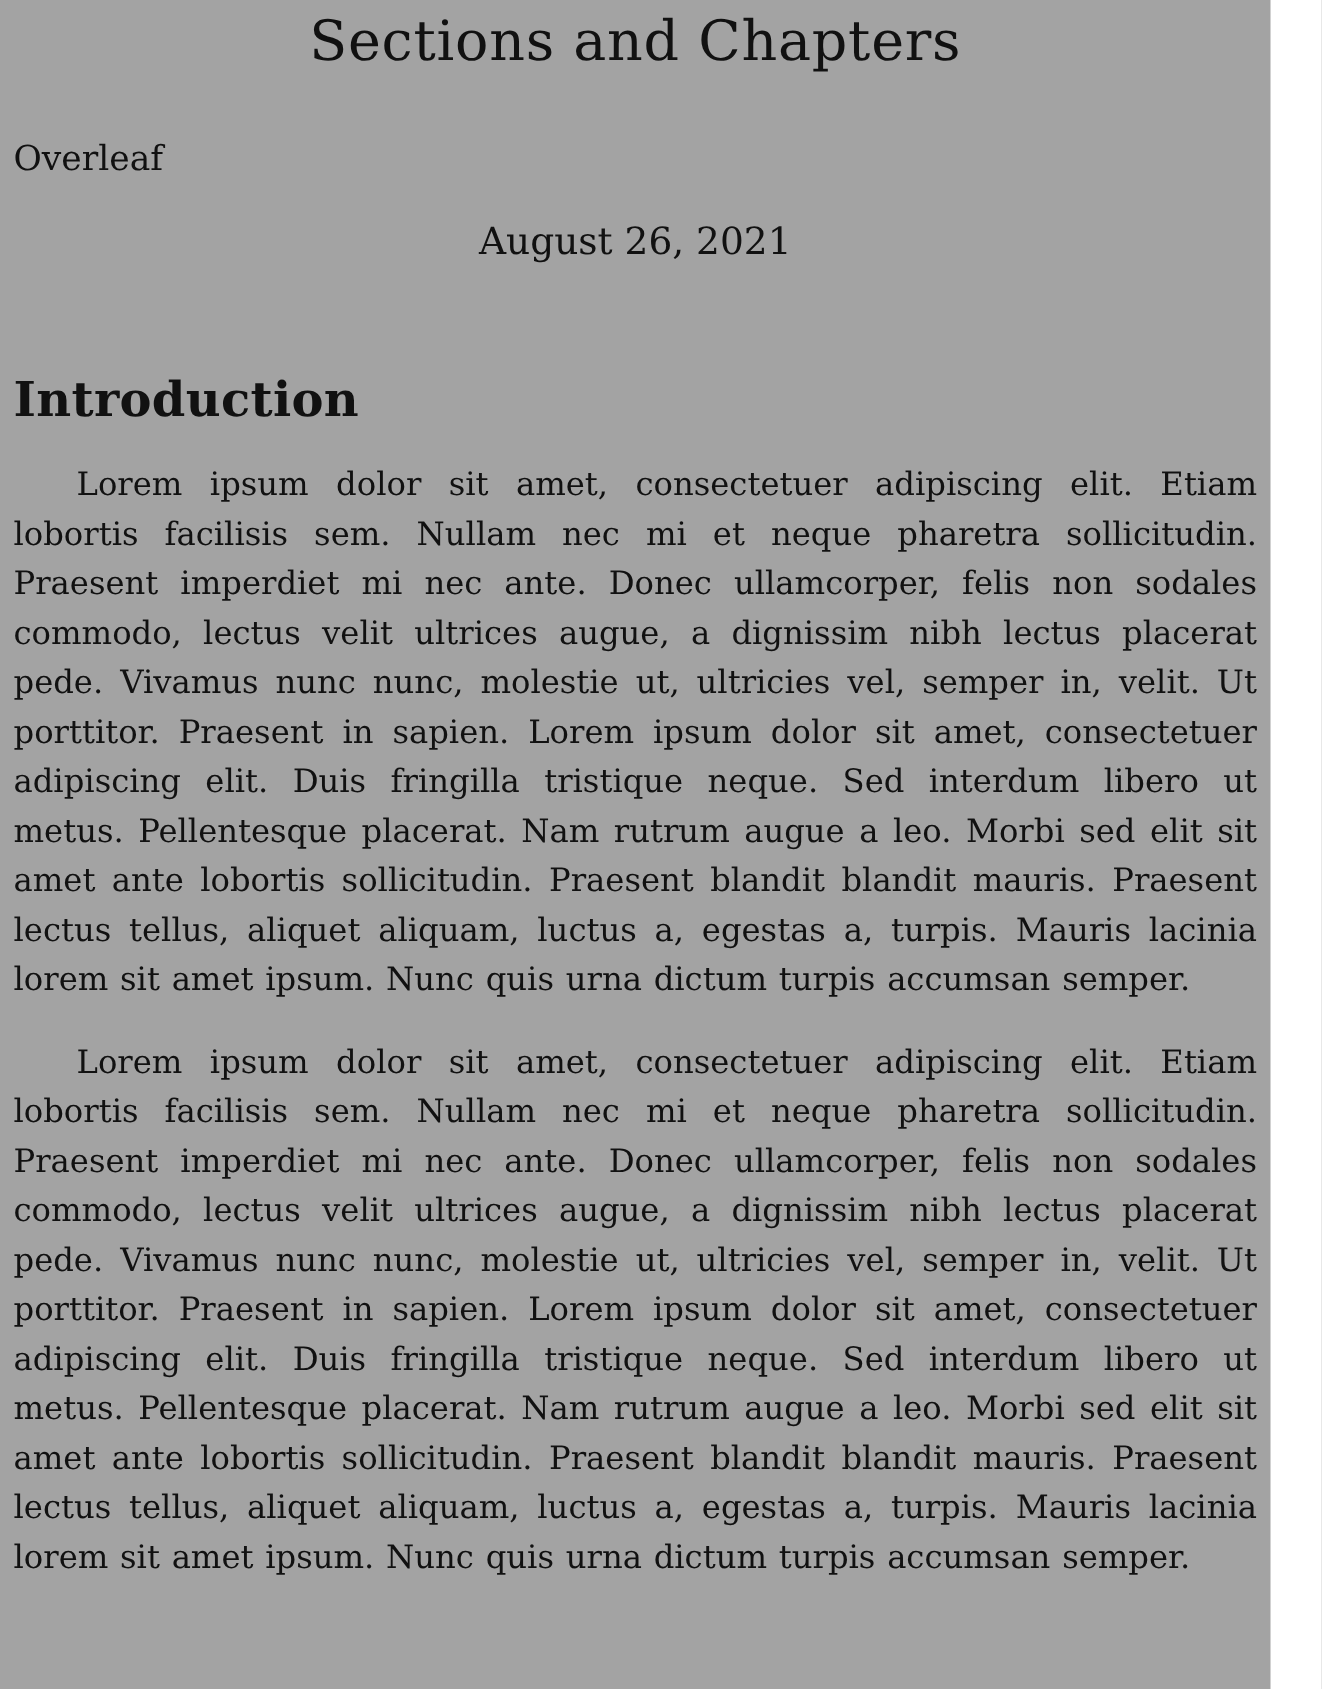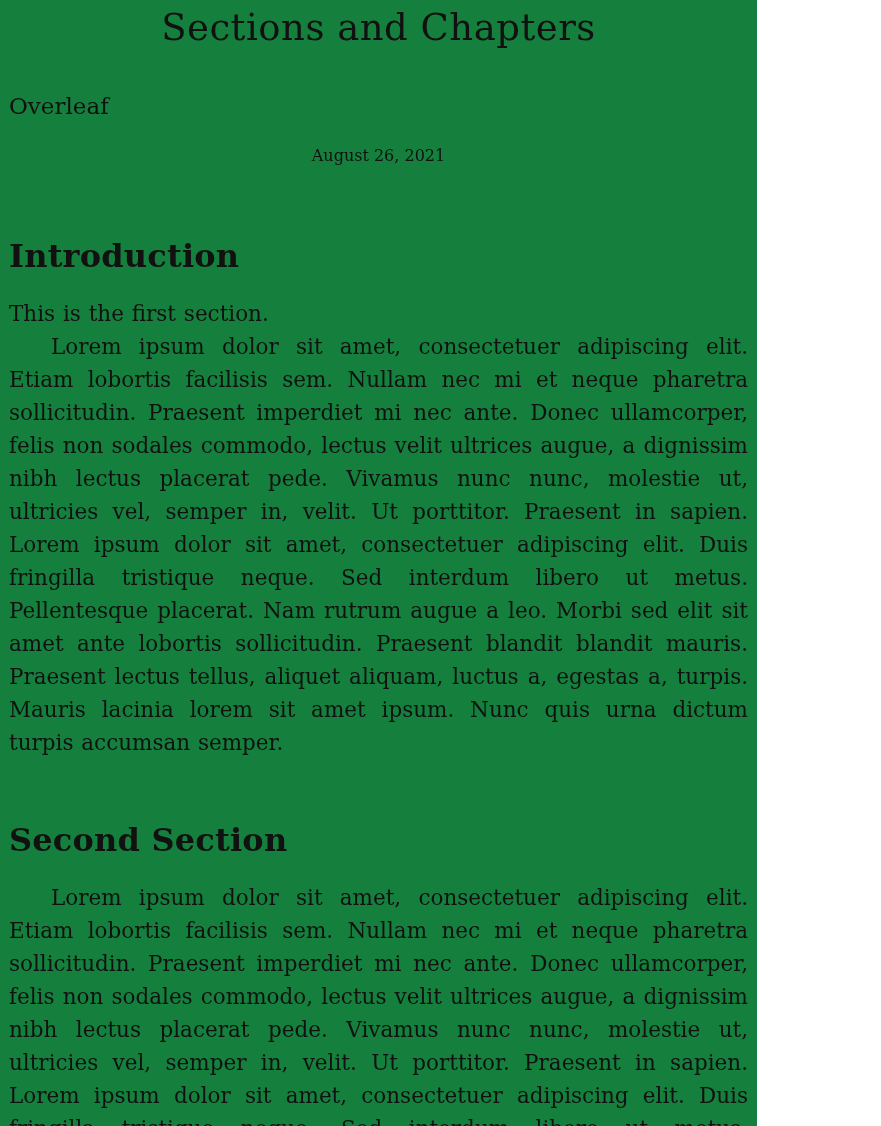--- a/index.html
+++ b/index.html
@@ -16,10 +16,10 @@
   }
   .page {
     box-sizing: border-box;
-    width: 757px;
+    width: 847px;
     height: 1126px;
     padding: 2px 9px 0 9px;
-    background: #15803d;
+    background: #a3a3a3;
   }
   .doc-title {
     font-size: 37px;

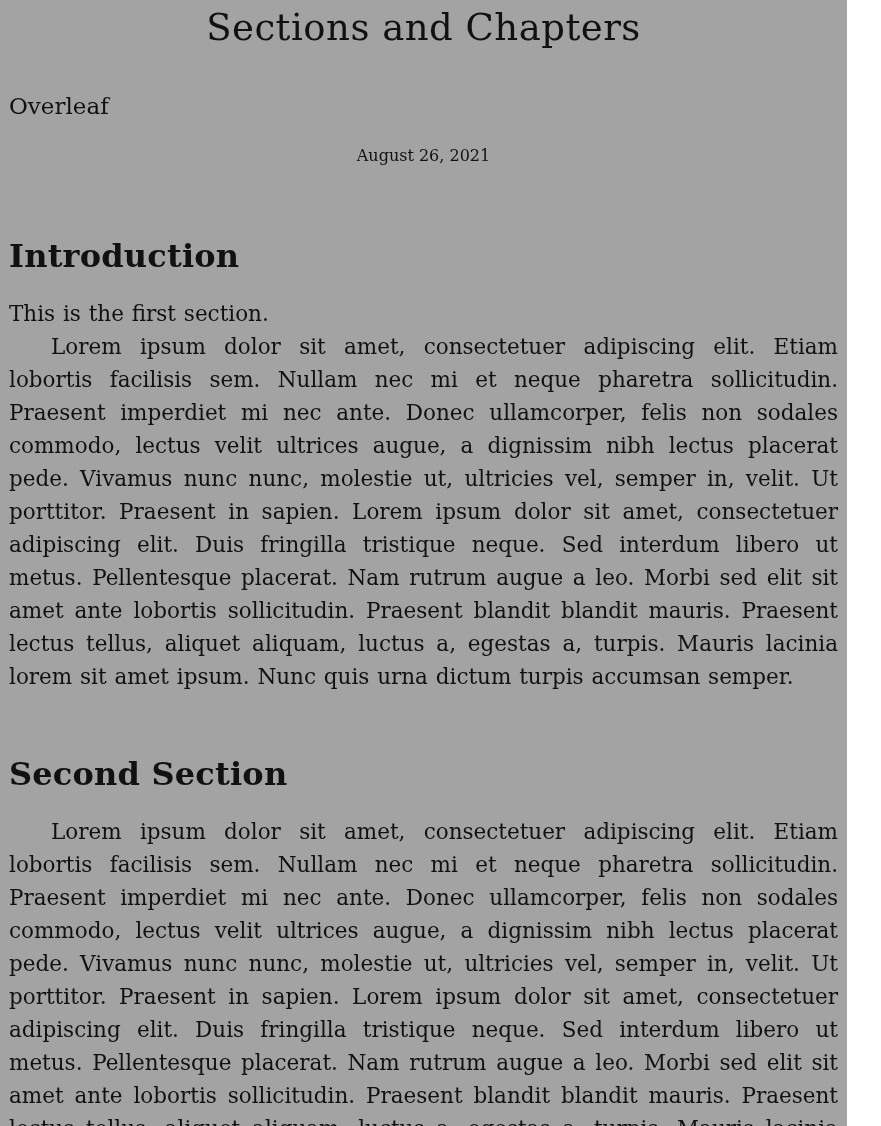--- a/index.html
+++ b/index.html
@@ -36,7 +36,7 @@
     margin: 44px 0 0 0;
   }
   .doc-date {
-    font-size: 16px;
+    font-size: 25px;
     font-weight: 400;
     text-align: center;
     margin: 27px 0 0 0;

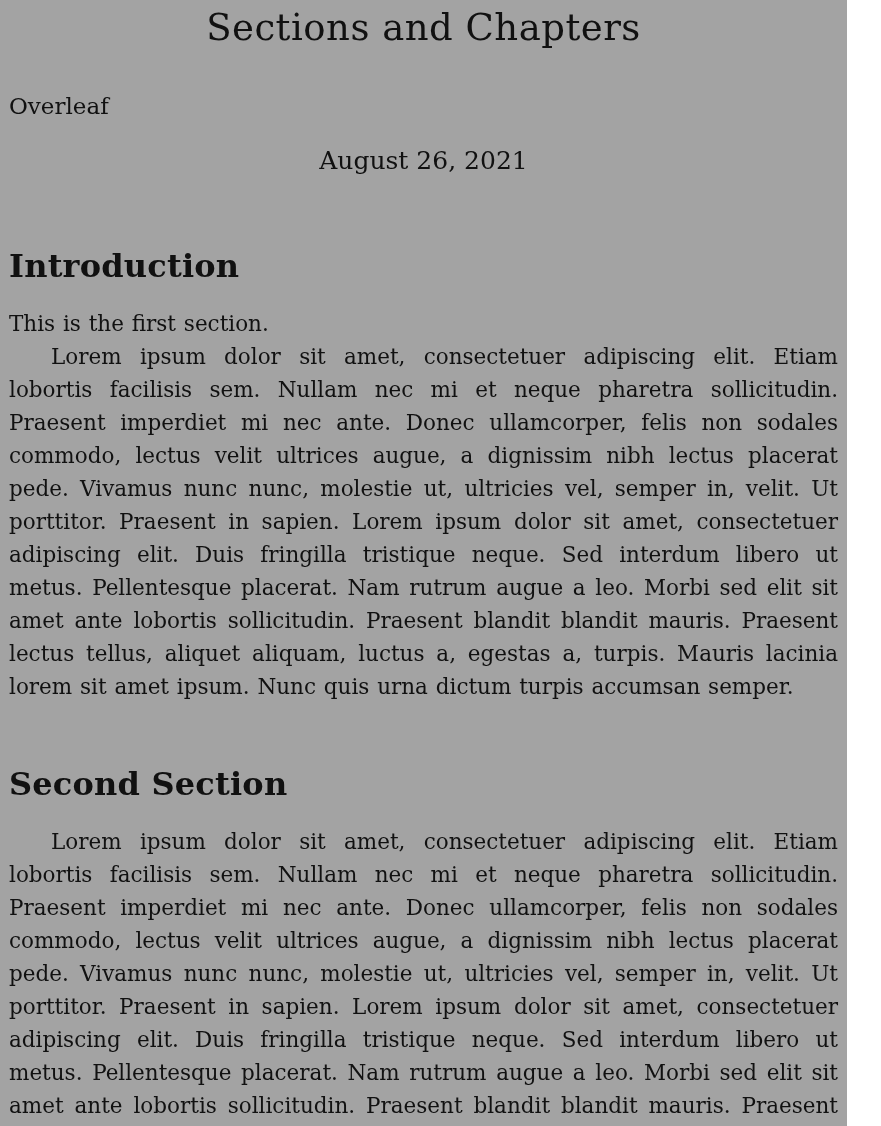--- a/index.html
+++ b/index.html
@@ -84,7 +84,6 @@
   <div>
     <h2 class="section-heading first">Introduction</h2>
     <div class="section-body">
-      <p class="lead-line">This is the first section.</p>
       <p class="body-par">Lorem ipsum dolor sit amet, consectetuer adipiscing elit. Etiam lobortis facilisis sem. Nullam nec mi et neque pharetra sollicitudin. Praesent imperdiet mi nec ante. Donec ullamcorper, felis non sodales commodo, lectus velit ultrices augue, a dignissim nibh lectus placerat pede. Vivamus nunc nunc, molestie ut, ultricies vel, semper in, velit. Ut porttitor. Praesent in sapien. Lorem ipsum dolor sit amet, consectetuer adipiscing elit. Duis fringilla tristique neque. Sed interdum libero ut metus. Pellentesque placerat. Nam rutrum augue a leo. Morbi sed elit sit amet ante lobortis sollicitudin. Praesent blandit blandit mauris. Praesent lectus tellus, aliquet aliquam, luctus a, egestas a, turpis. Mauris lacinia lorem sit amet ipsum. Nunc quis urna dictum turpis accumsan semper.</p>
     </div>
   </div>

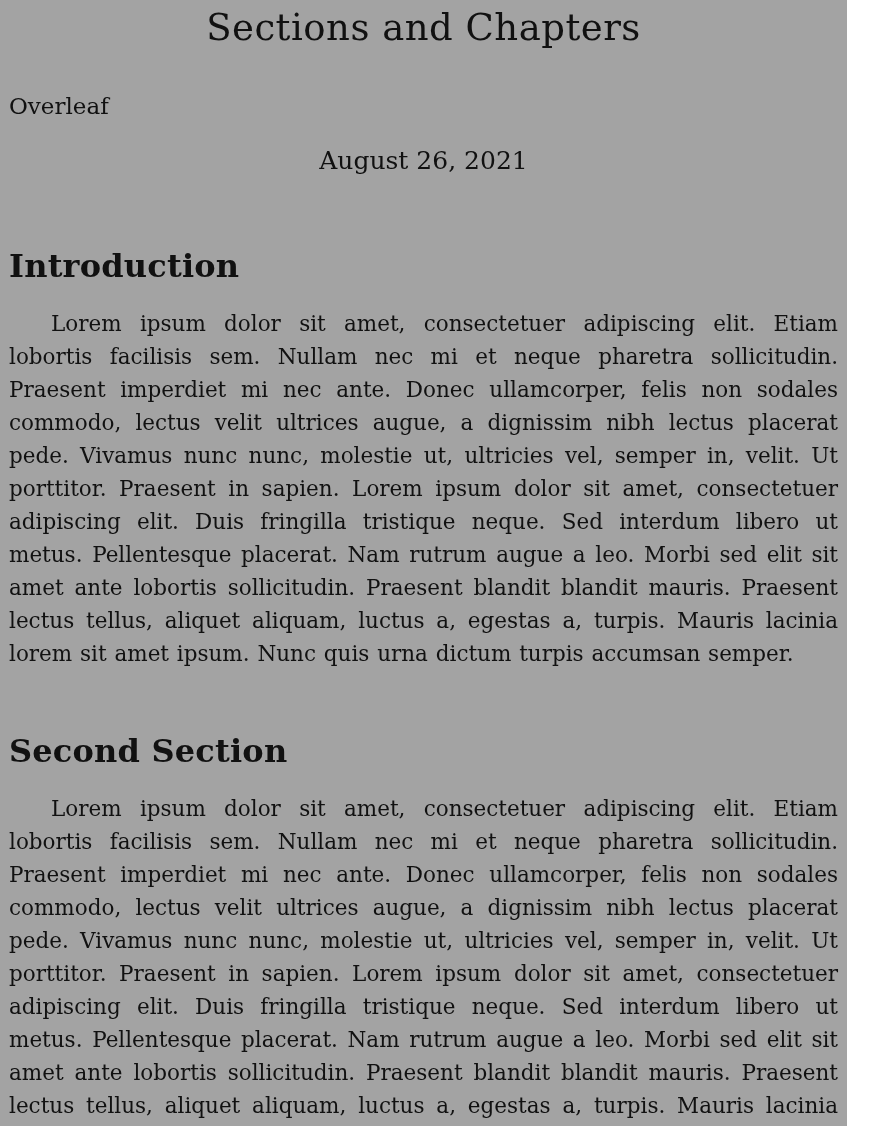--- a/index.html
+++ b/index.html
@@ -89,7 +89,6 @@
   </div>
 
   <div>
-    <h2 class="section-heading second">Second Section</h2>
     <div class="section-body">
       <p class="body-par">Lorem ipsum dolor sit amet, consectetuer adipiscing elit. Etiam lobortis facilisis sem. Nullam nec mi et neque pharetra sollicitudin. Praesent imperdiet mi nec ante. Donec ullamcorper, felis non sodales commodo, lectus velit ultrices augue, a dignissim nibh lectus placerat pede. Vivamus nunc nunc, molestie ut, ultricies vel, semper in, velit. Ut porttitor. Praesent in sapien. Lorem ipsum dolor sit amet, consectetuer adipiscing elit. Duis fringilla tristique neque. Sed interdum libero ut metus. Pellentesque placerat. Nam rutrum augue a leo. Morbi sed elit sit amet ante lobortis sollicitudin. Praesent blandit blandit mauris. Praesent lectus tellus, aliquet aliquam, luctus a, egestas a, turpis. Mauris lacinia lorem sit amet ipsum. Nunc quis urna dictum turpis accumsan semper.</p>
     </div>

